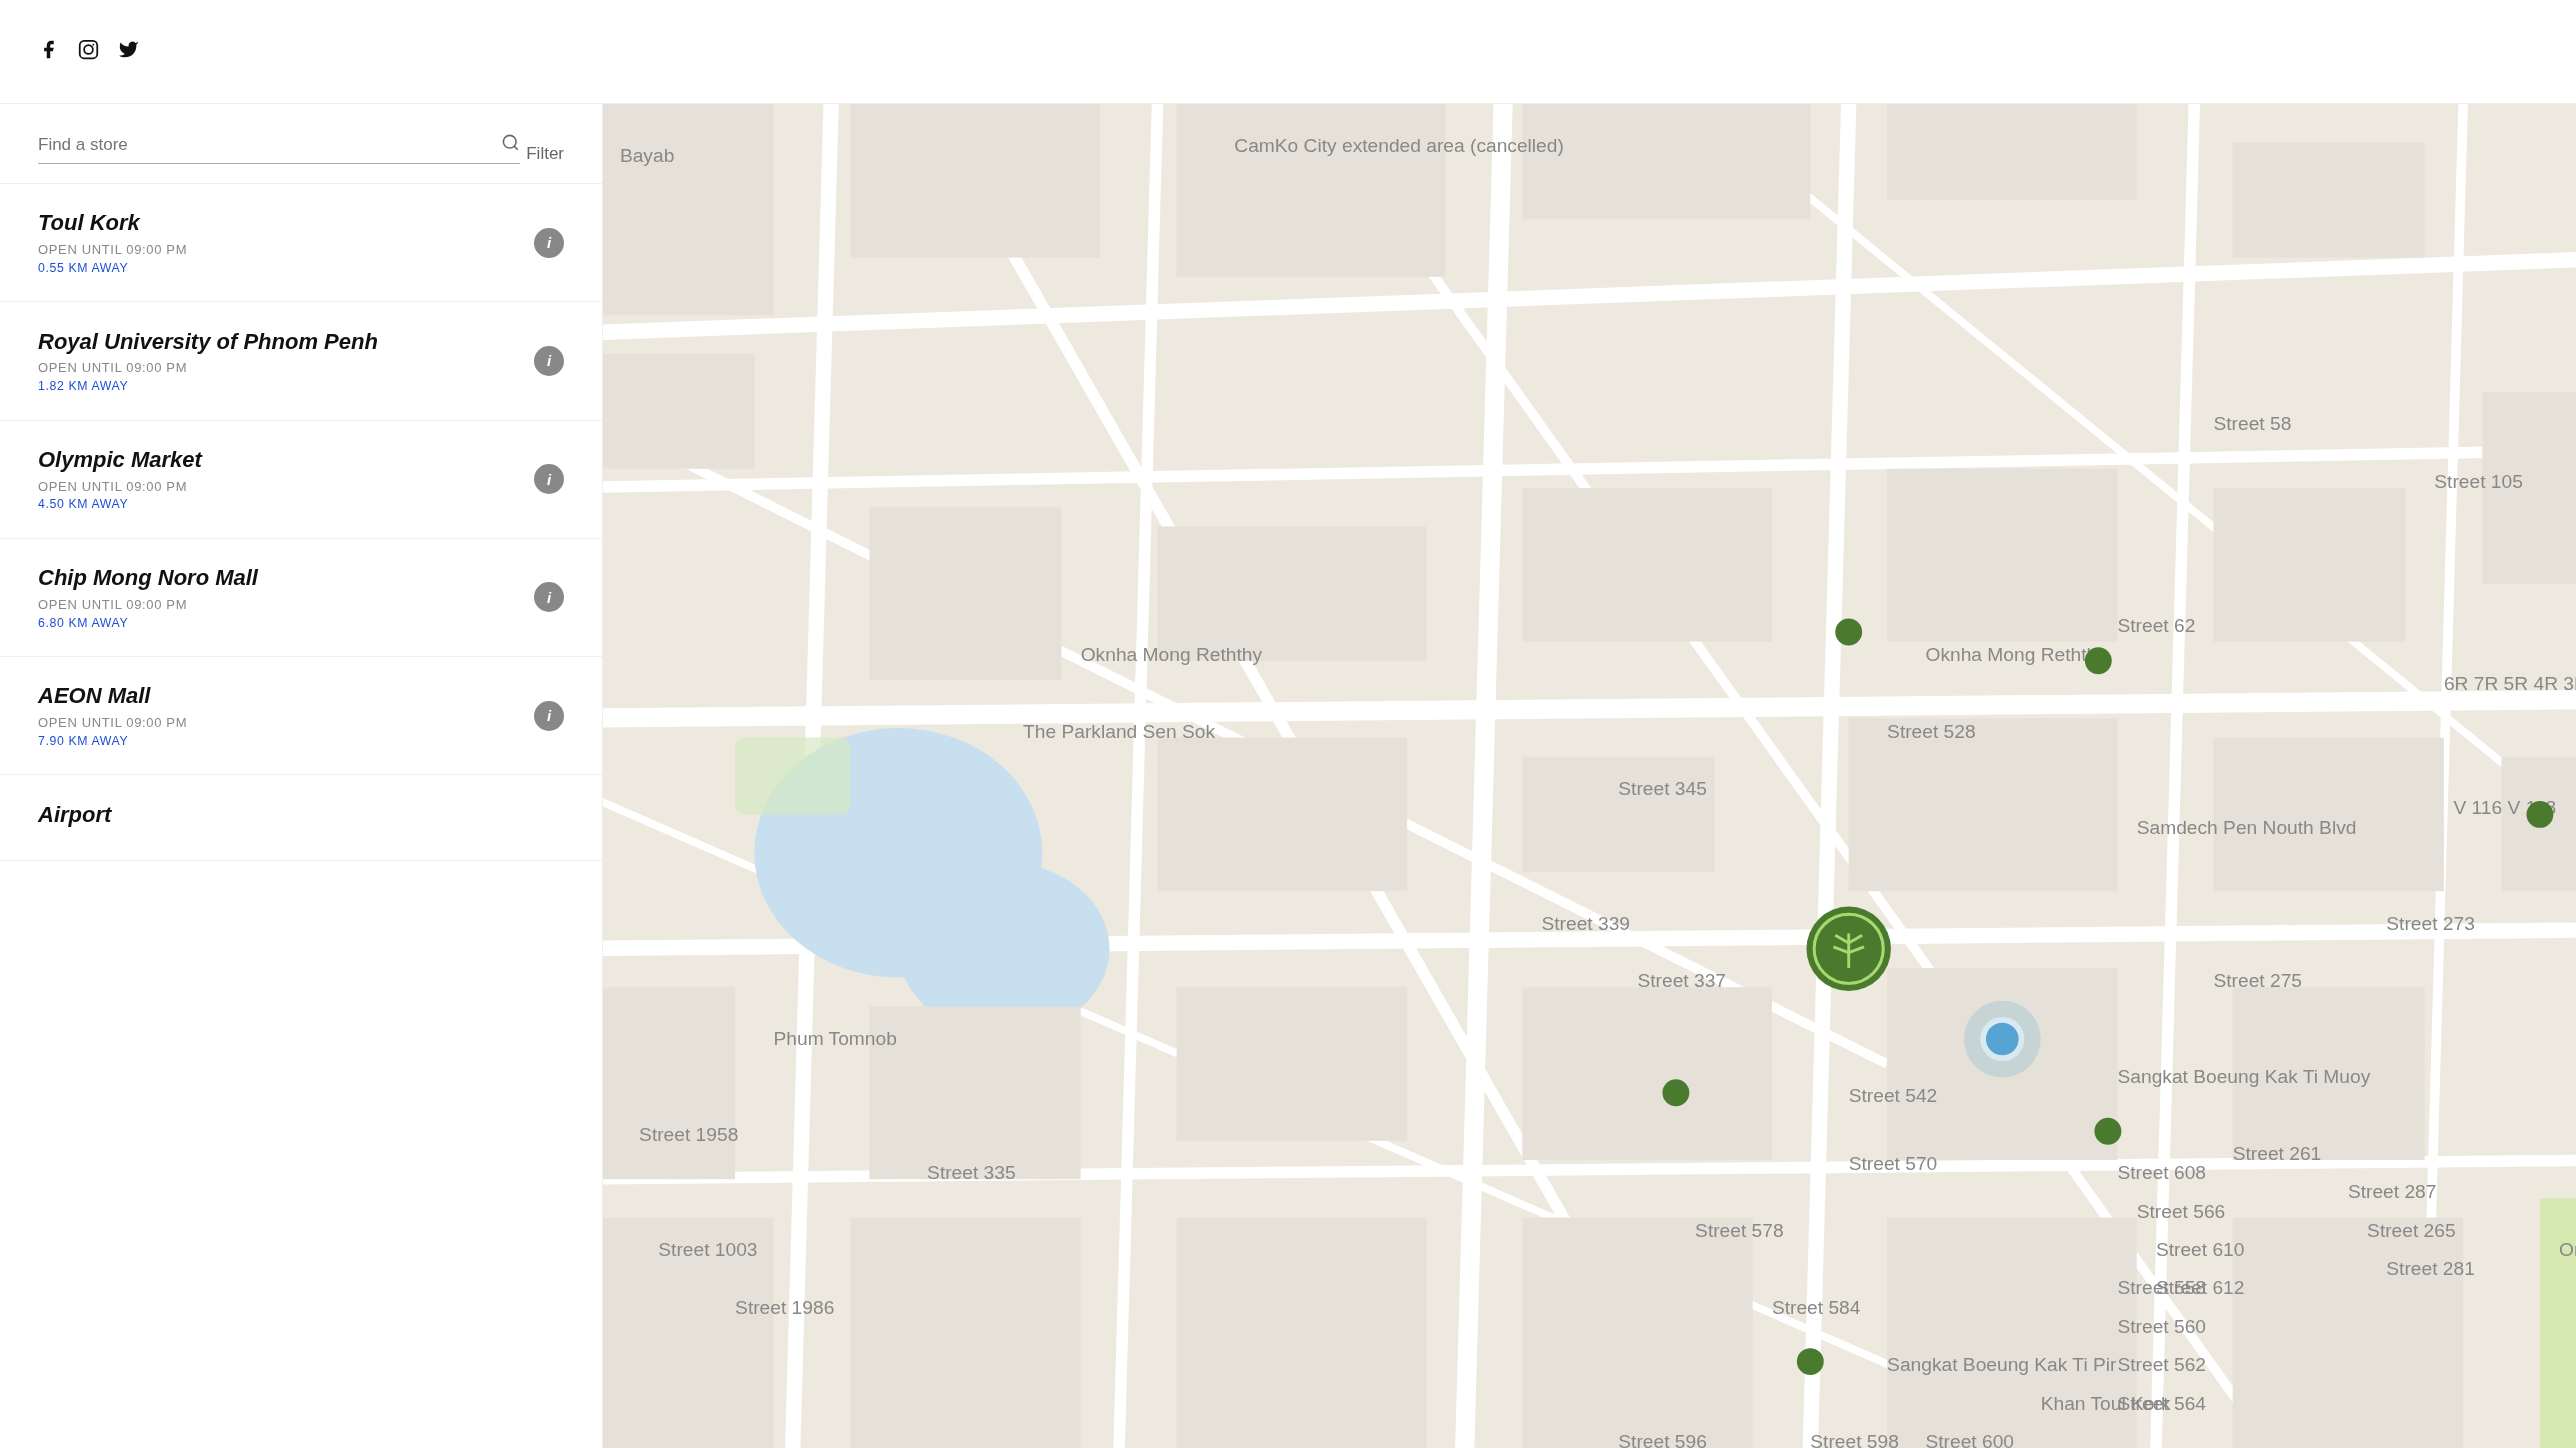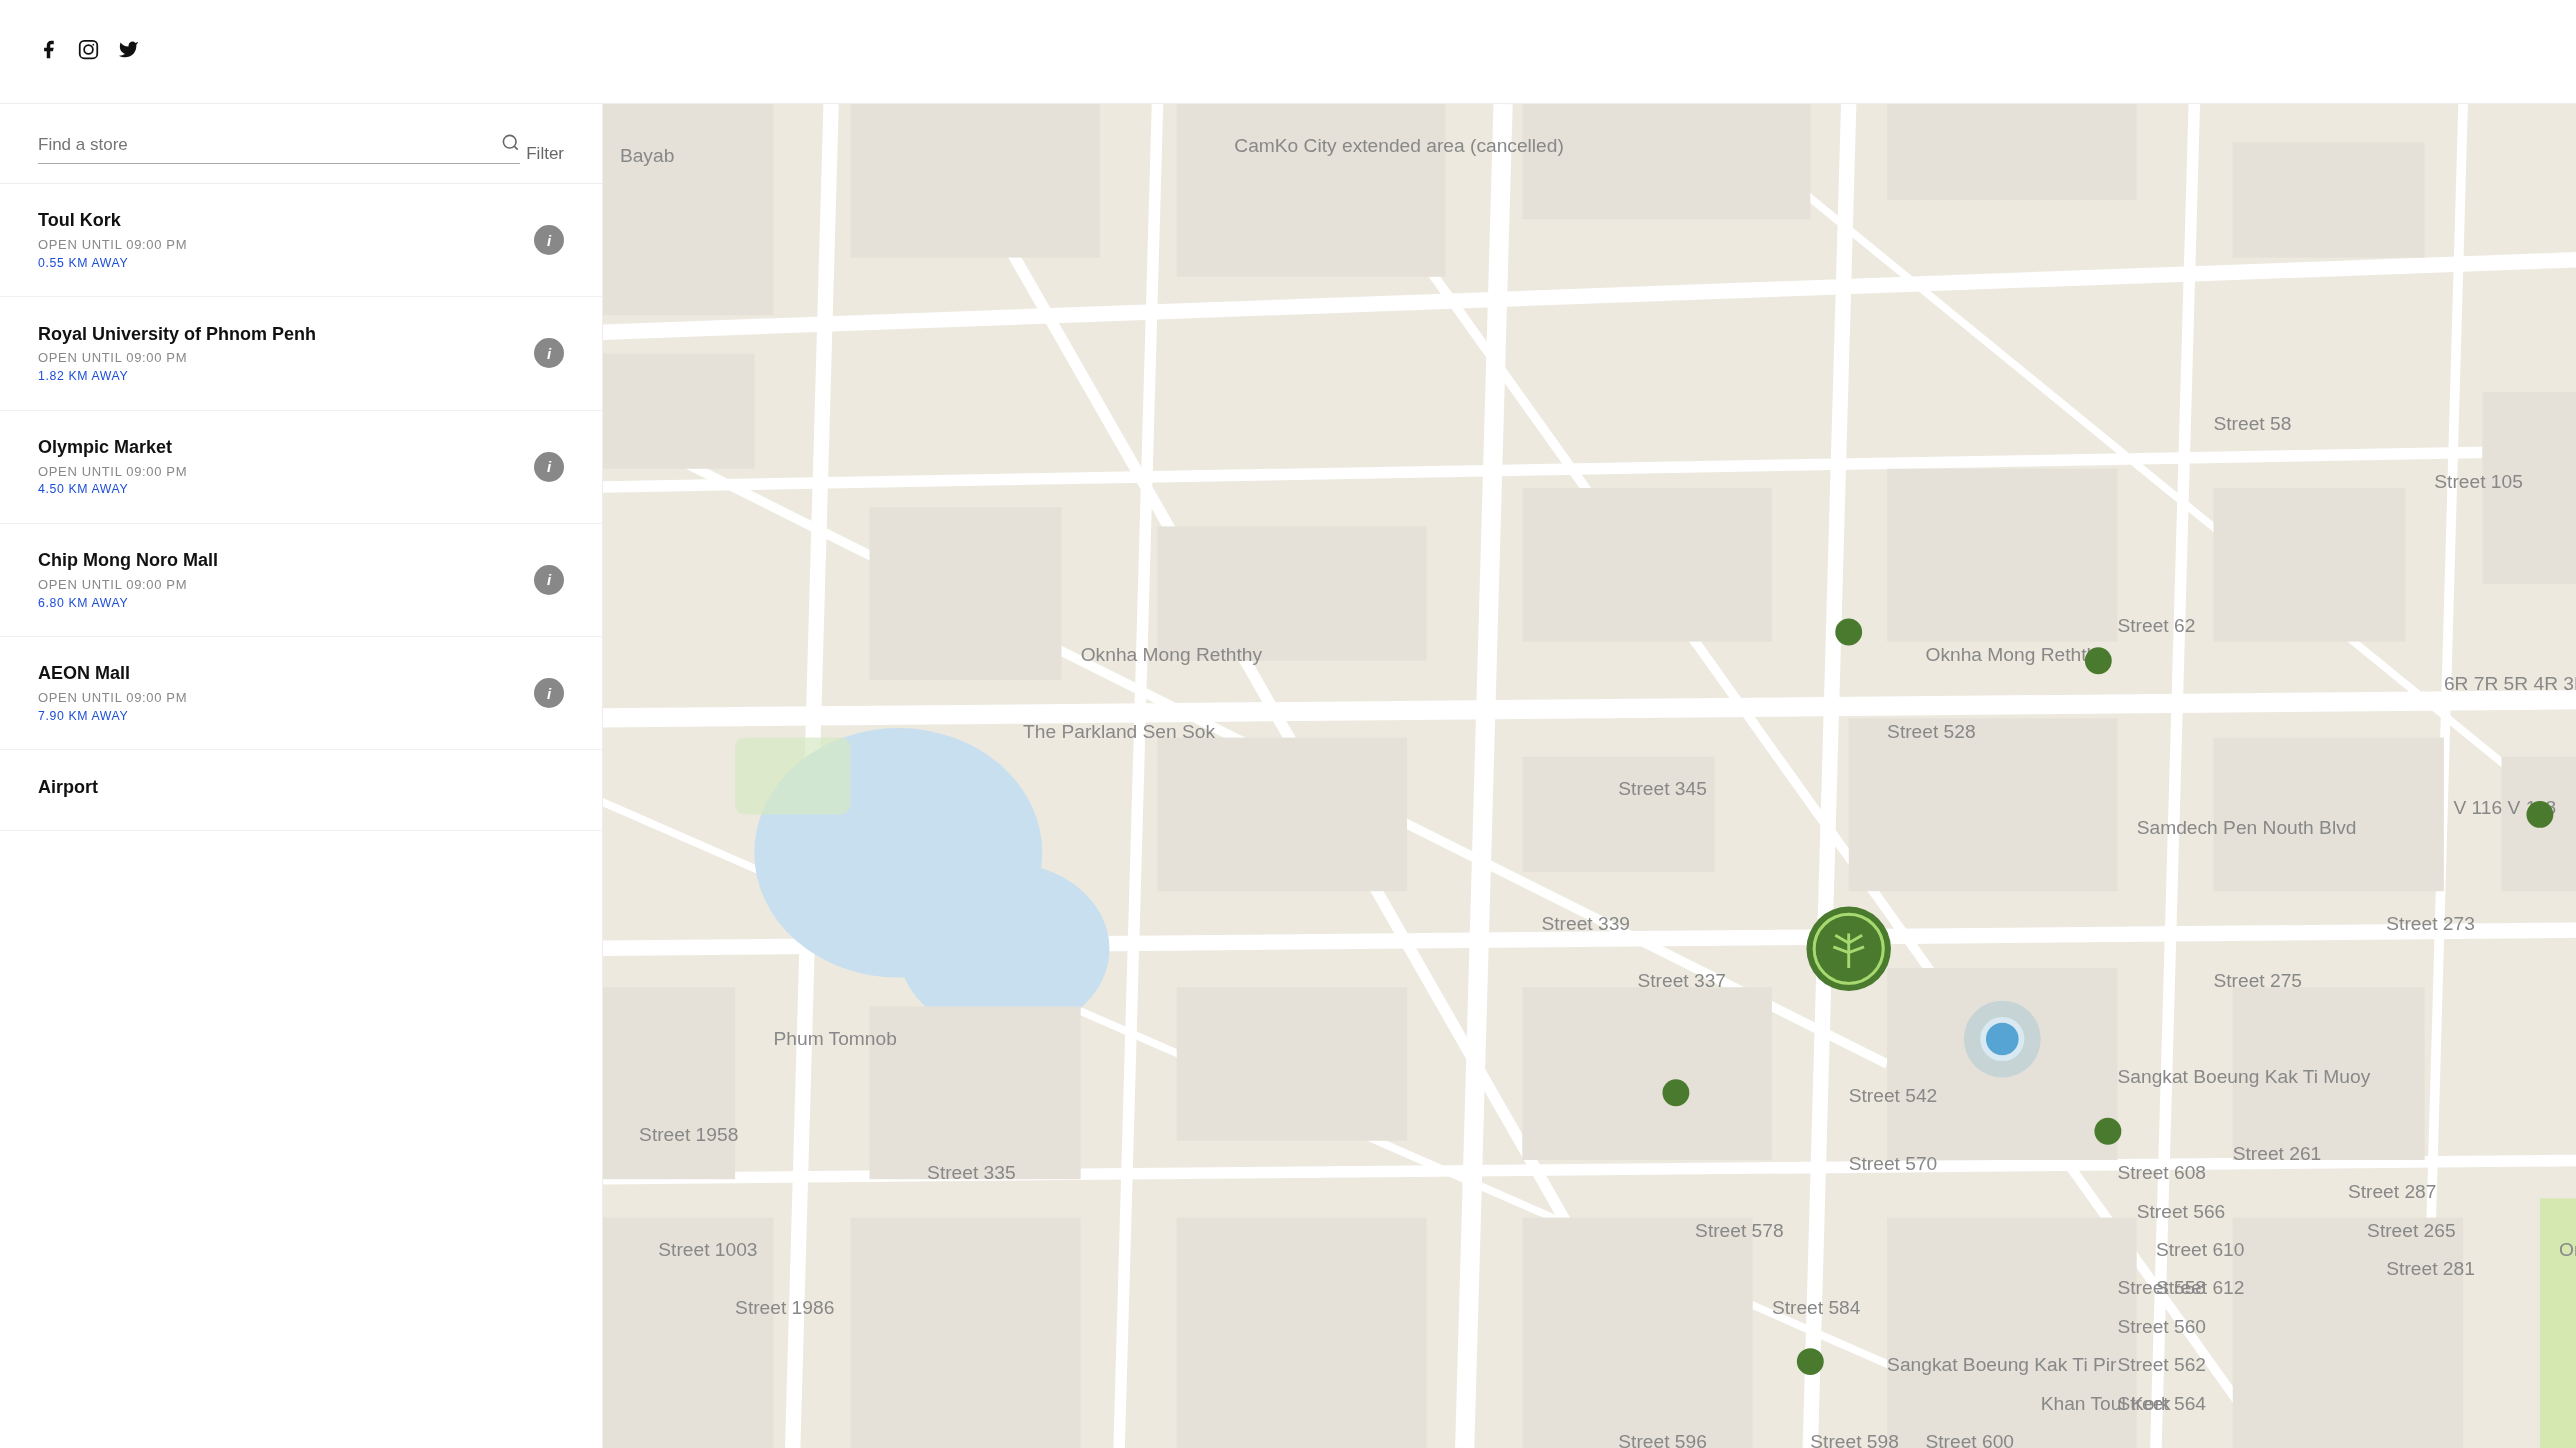--- a/index.html
+++ b/index.html
@@ -125,10 +125,11 @@
     }
     .store-info {}
     .store-name {
-      font-size: 18px;
+      font-size: 22px;
       font-weight: 700;
       color: #111;
       margin-bottom: 5.7px;
+      font-style: italic;
     }
     .store-hours {
       font-size: 13px;

